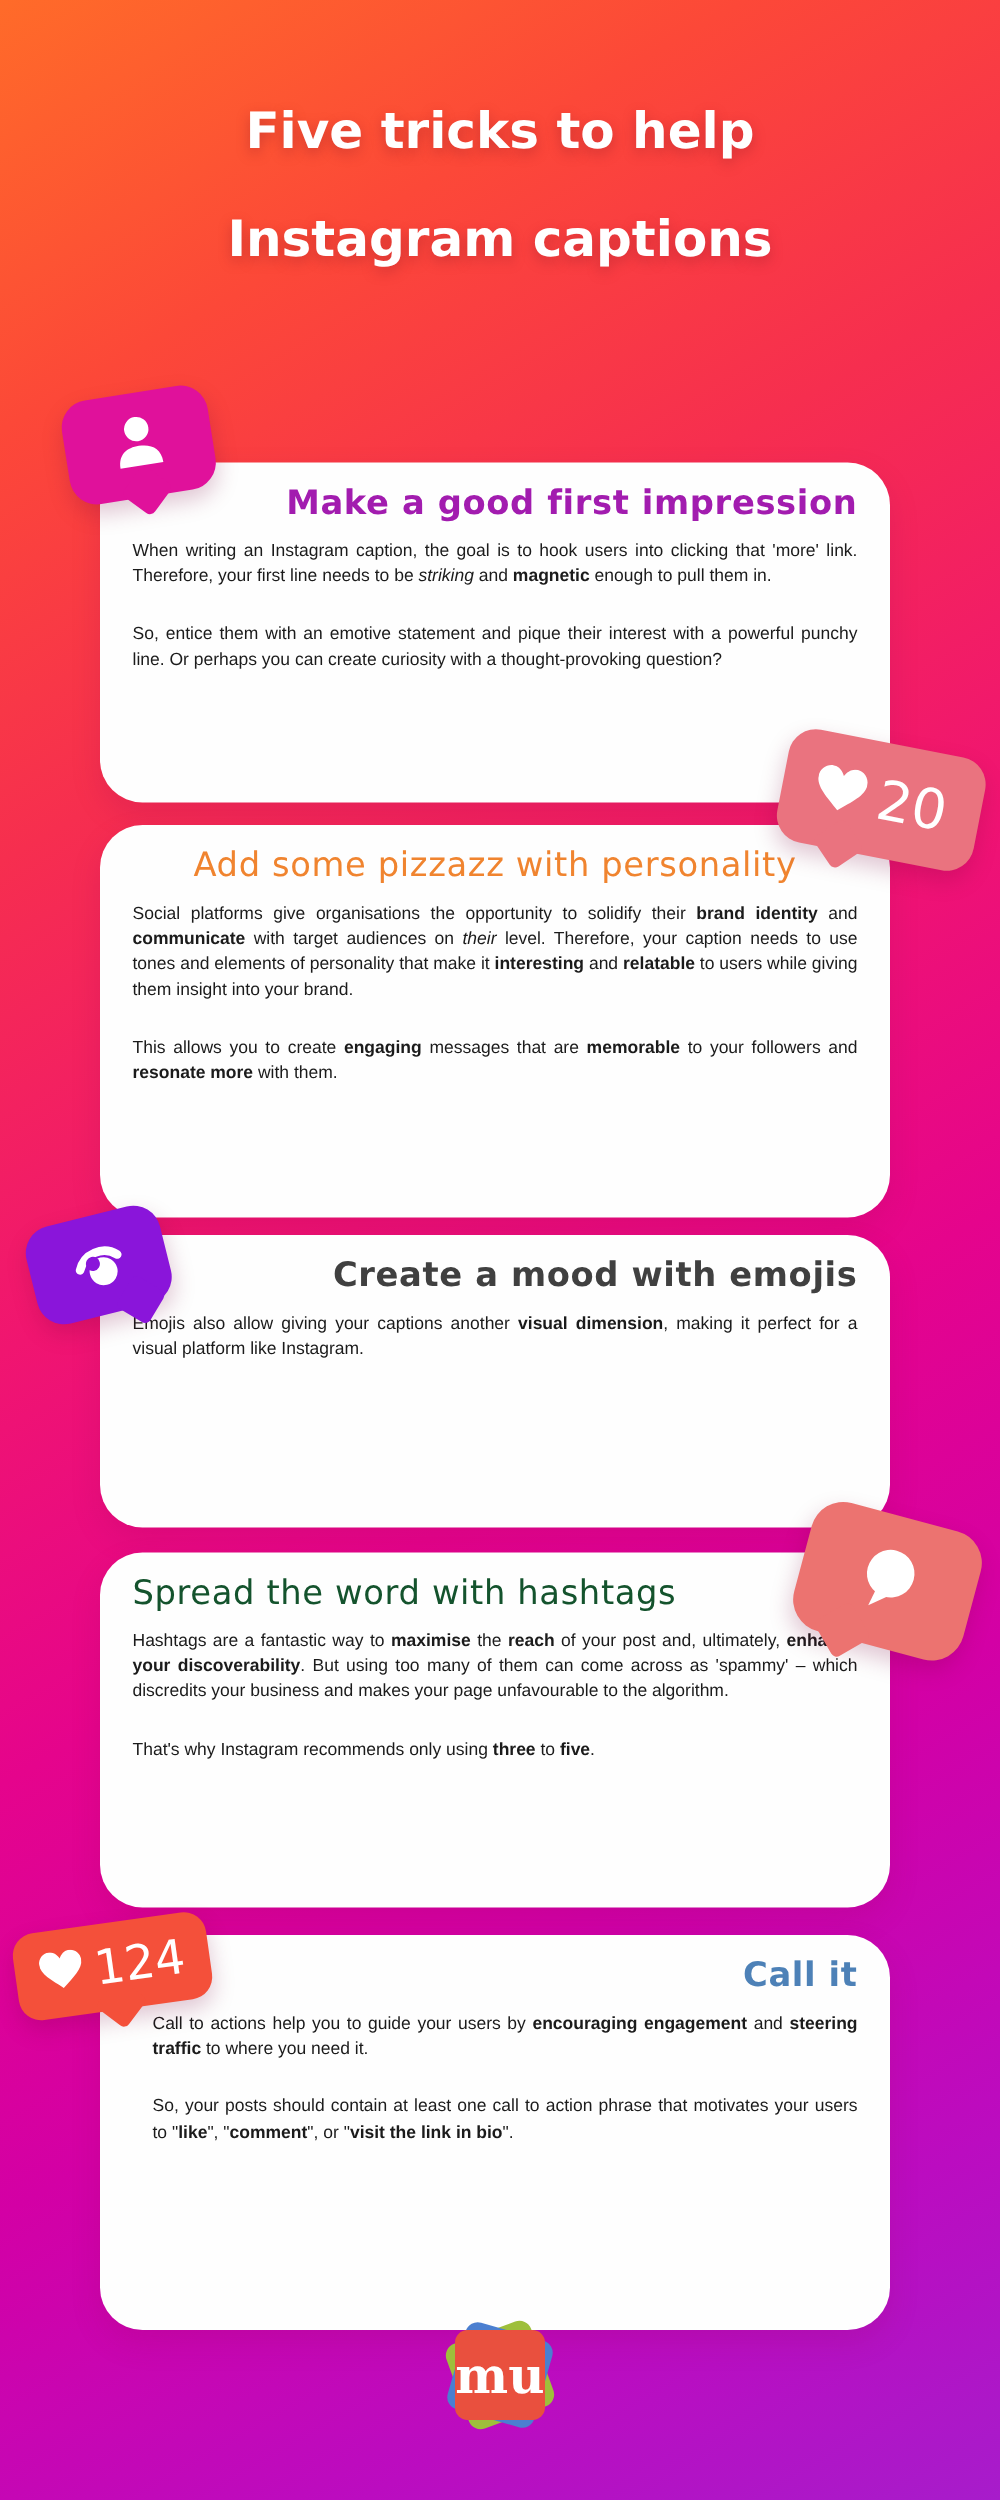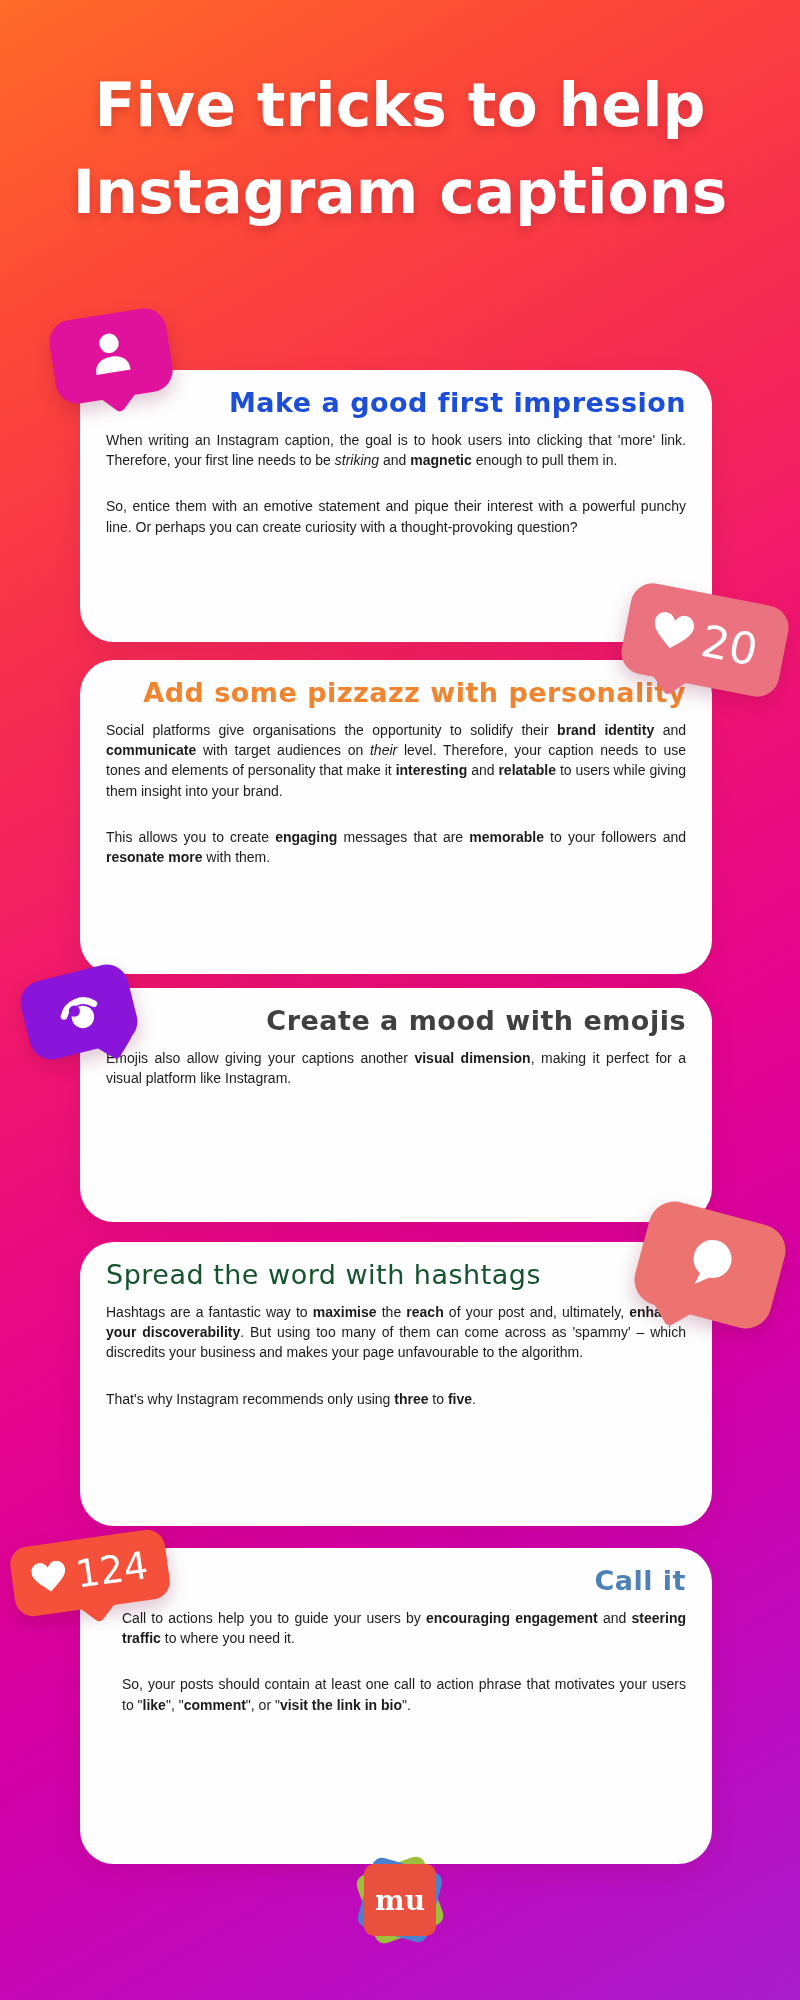--- a/index.html
+++ b/index.html
@@ -15,7 +15,7 @@
     position:absolute;top:62px;left:0;width:100%;
     text-align:center;color:#ffffff;
     font-family:"DejaVu Sans", sans-serif;
-    font-size:60px;font-weight:600;line-height:87px;
+    font-size:40px;font-weight:600;line-height:87px;
     text-shadow:0 4px 10px rgba(150,30,40,.38);
   }
   

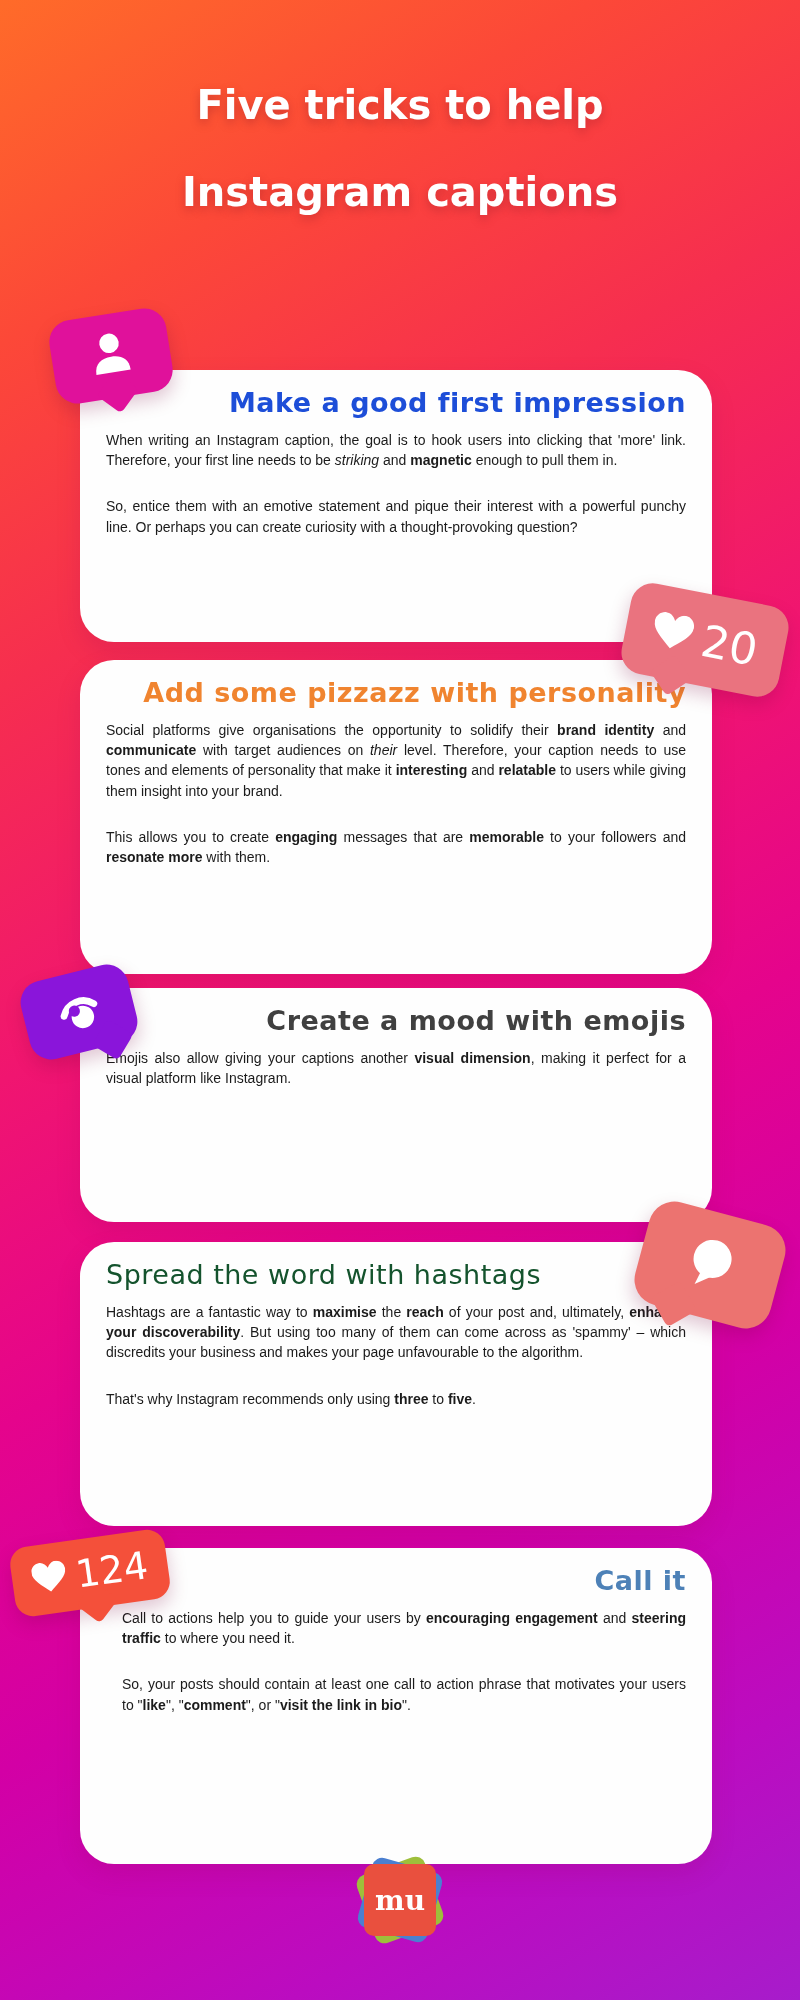--- a/index.html
+++ b/index.html
@@ -36,7 +36,7 @@
   .card p + p{margin-top:26px;}
   .card p.tight + p.tight{margin-top:0;}
   .card-1{top:370px;height:272px;}
-  .card-1 h2{text-align:right;color:#1d4ed8;}
+  .card-1 h2{text-align:right;color:#a21caf;}
   .card-2{top:660px;height:314px;}
   .card-2 h2{text-align:right;color:#f0842f;font-weight:700;}
   .card-3{top:988px;height:234px;}

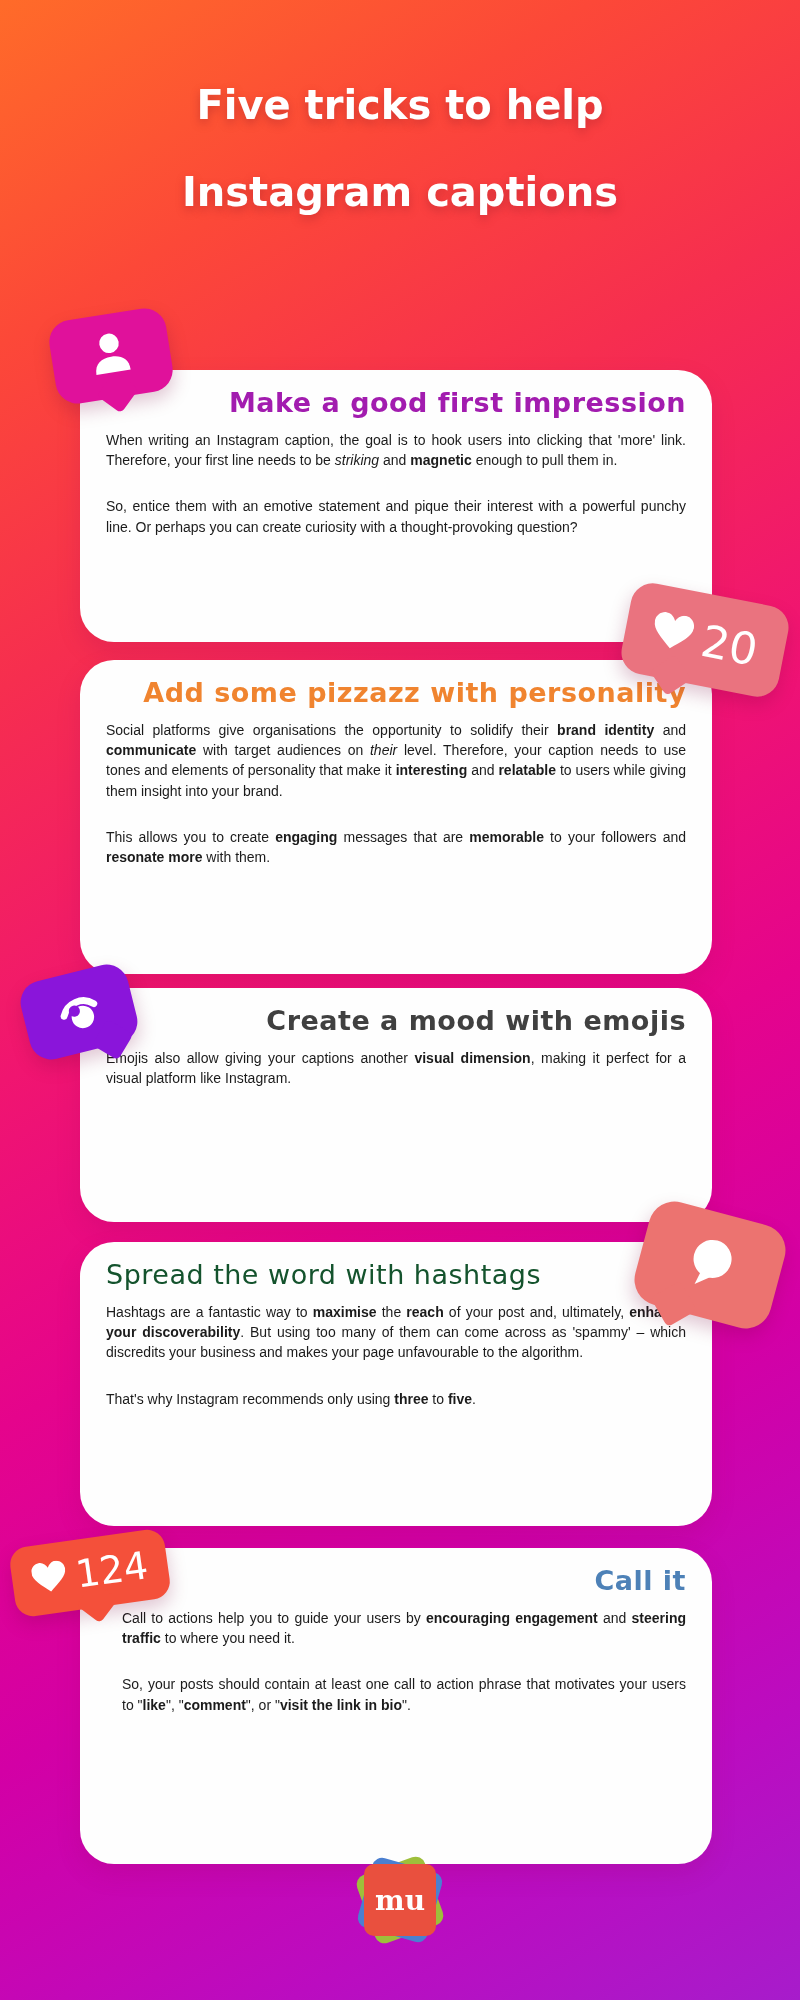--- a/index.html
+++ b/index.html
@@ -38,7 +38,7 @@
   .card-1{top:370px;height:272px;}
   .card-1 h2{text-align:right;color:#a21caf;}
   .card-2{top:660px;height:314px;}
-  .card-2 h2{text-align:right;color:#f0842f;font-weight:700;}
+  .card-2 h2{text-align:center;color:#f0842f;font-weight:400;}
   .card-3{top:988px;height:234px;}
   .card-3 h2{text-align:right;color:#404040;}
   .card-4{top:1242px;height:284px;}

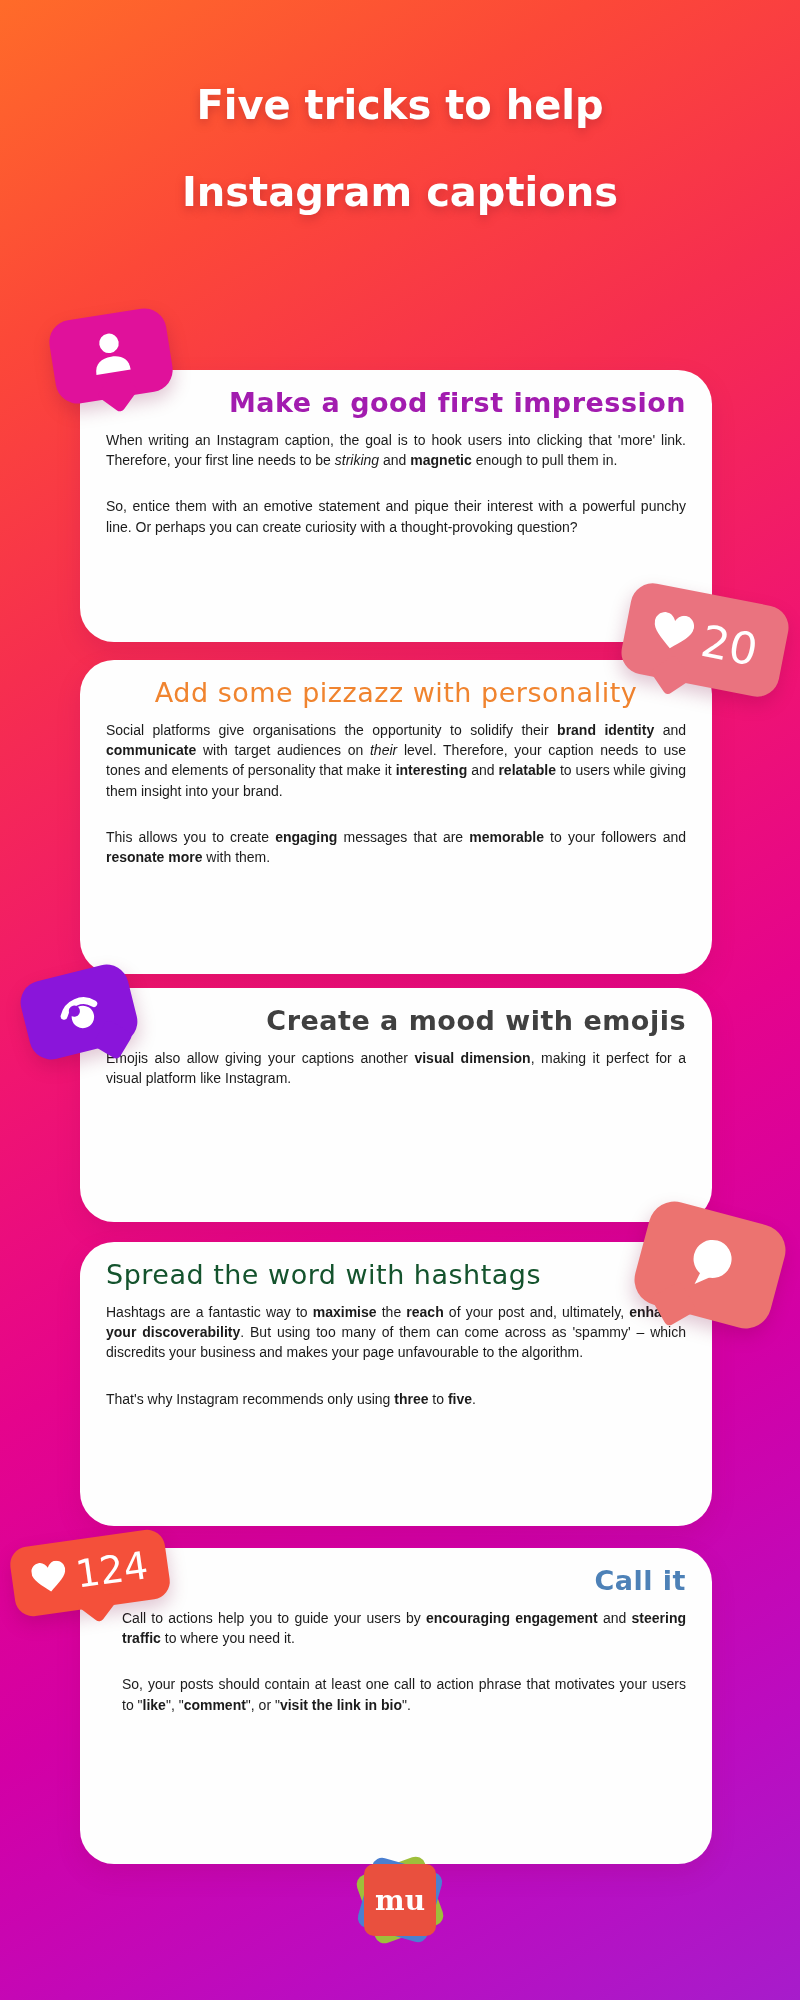--- a/index.html
+++ b/index.html
@@ -82,7 +82,7 @@
   .logo .sq-blue{background:#4b7fd0;transform:rotate(16deg);}
   .logo .sq-red{
     background:#e9503e;display:flex;align-items:center;justify-content:center;
-    font-family:"DejaVu Serif", serif;font-weight:700;font-size:28px;color:#fff;
+    font-family:"DejaVu Serif", serif;font-weight:700;font-size:40px;color:#fff;
   }
 </style>
 </head>

